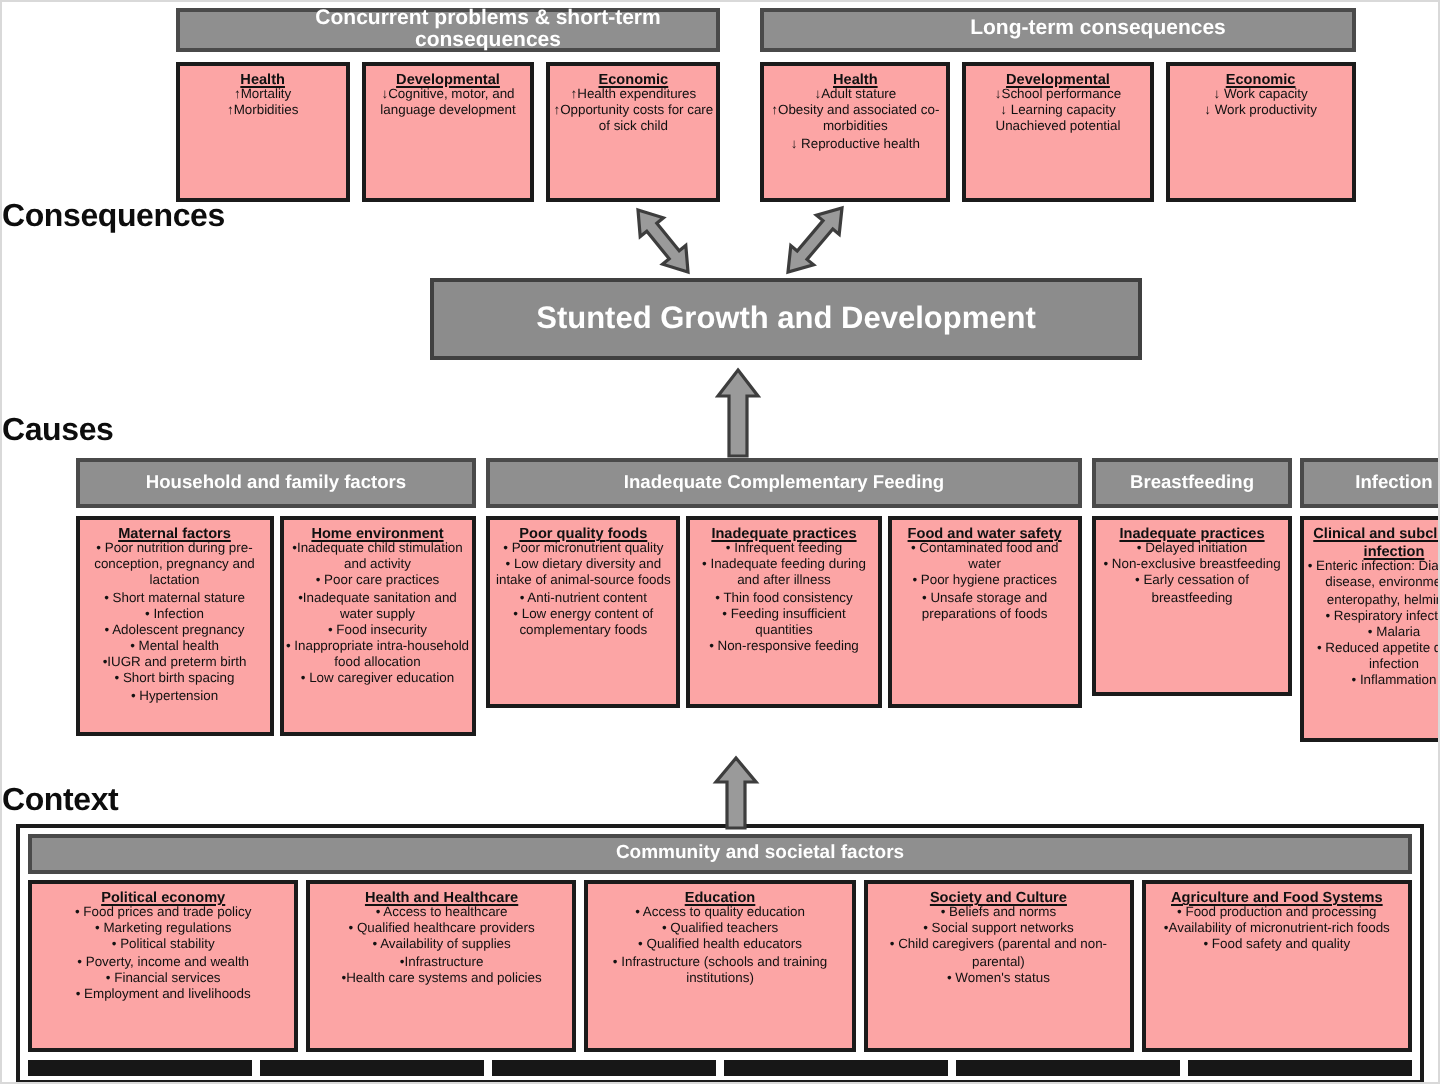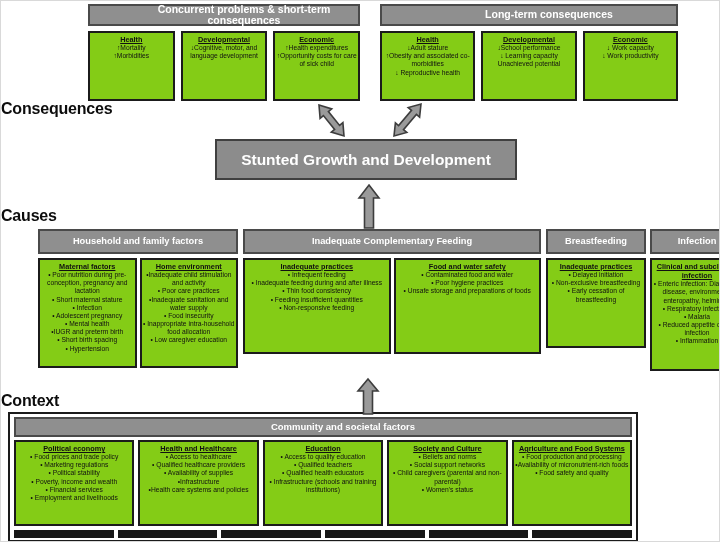--- a/index.html
+++ b/index.html
@@ -19,7 +19,7 @@
   
   .boxrow{display:flex;align-items:flex-start;}
   .wbox{
-    background:#84cc16;border:2px solid #1b1b1b;box-sizing:border-box;
+    background:#fca5a5;border:2px solid #1b1b1b;box-sizing:border-box;
     padding:2px 1px;text-align:center;flex:1 1 0;min-width:0;
   }
   .wtitle{font-size:7.3px;font-weight:bold;text-decoration:underline;line-height:1.25;}

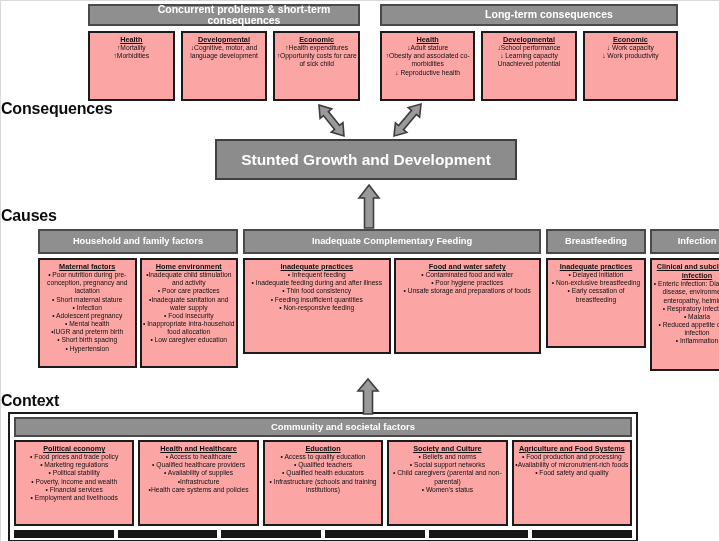--- a/index.html
+++ b/index.html
@@ -32,7 +32,7 @@
   .top-boxes .wbox{min-height:70px;}
   
   #center-box{
-    position:absolute;left:215px;top:139px;width:302px;height:41px;z-index:2;
+    position:absolute;left:215px;top:139px;width:356px;height:41px;z-index:2;
     background:#8c8c8c;border:2px solid #404040;box-sizing:border-box;
     color:#fff;font-size:15.5px;font-weight:bold;
     display:flex;align-items:center;justify-content:center;text-align:center;

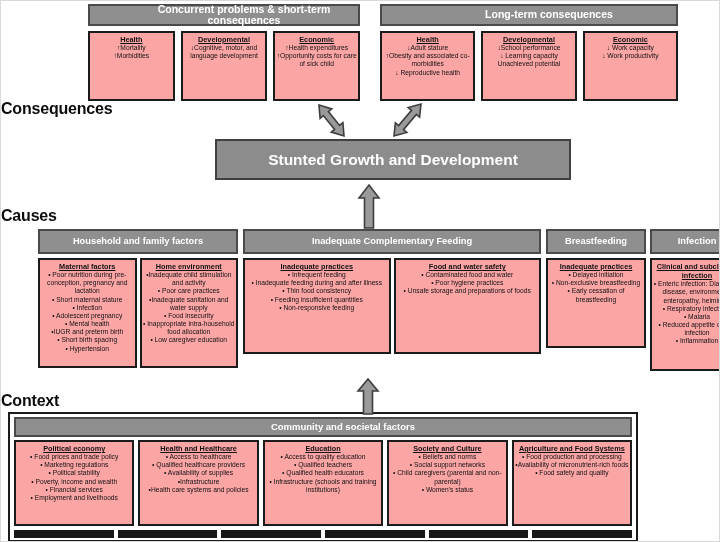--- a/index.html
+++ b/index.html
@@ -148,6 +148,13 @@
     <div class="gbar cause-hdr">Inadequate Complementary Feeding</div>
     <div class="boxrow cause-boxes">
         <div class="wbox">
+          <div class="wtitle">Poor quality foods</div>
+          <div class="witem">• Poor micronutrient quality</div>
+          <div class="witem">• Low dietary diversity and intake of animal-source foods</div>
+          <div class="witem">• Anti-nutrient content</div>
+          <div class="witem">• Low energy content of complementary foods</div>
+        </div>
+        <div class="wbox">
           <div class="wtitle">Inadequate practices</div>
           <div class="witem">• Infrequent feeding</div>
           <div class="witem">• Inadequate feeding during and after illness</div>

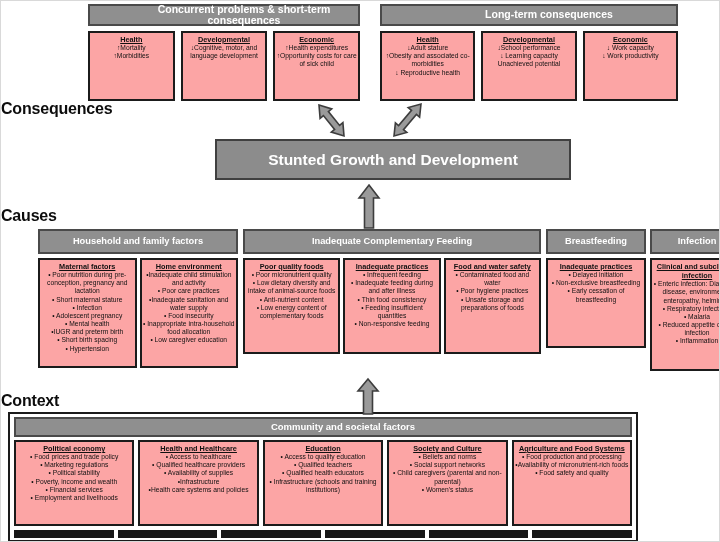--- a/index.html
+++ b/index.html
@@ -52,7 +52,7 @@
   #group-infection .wbox{min-height:113px;}
   
   #context-box{
-    position:absolute;left:8px;top:412px;width:630px;height:130px;z-index:2;
+    position:absolute;left:8px;top:412px;width:704px;height:130px;z-index:2;
     background:#fff;border:2px solid #1b1b1b;box-sizing:border-box;
     padding:3px 4px 0 4px;
   }

